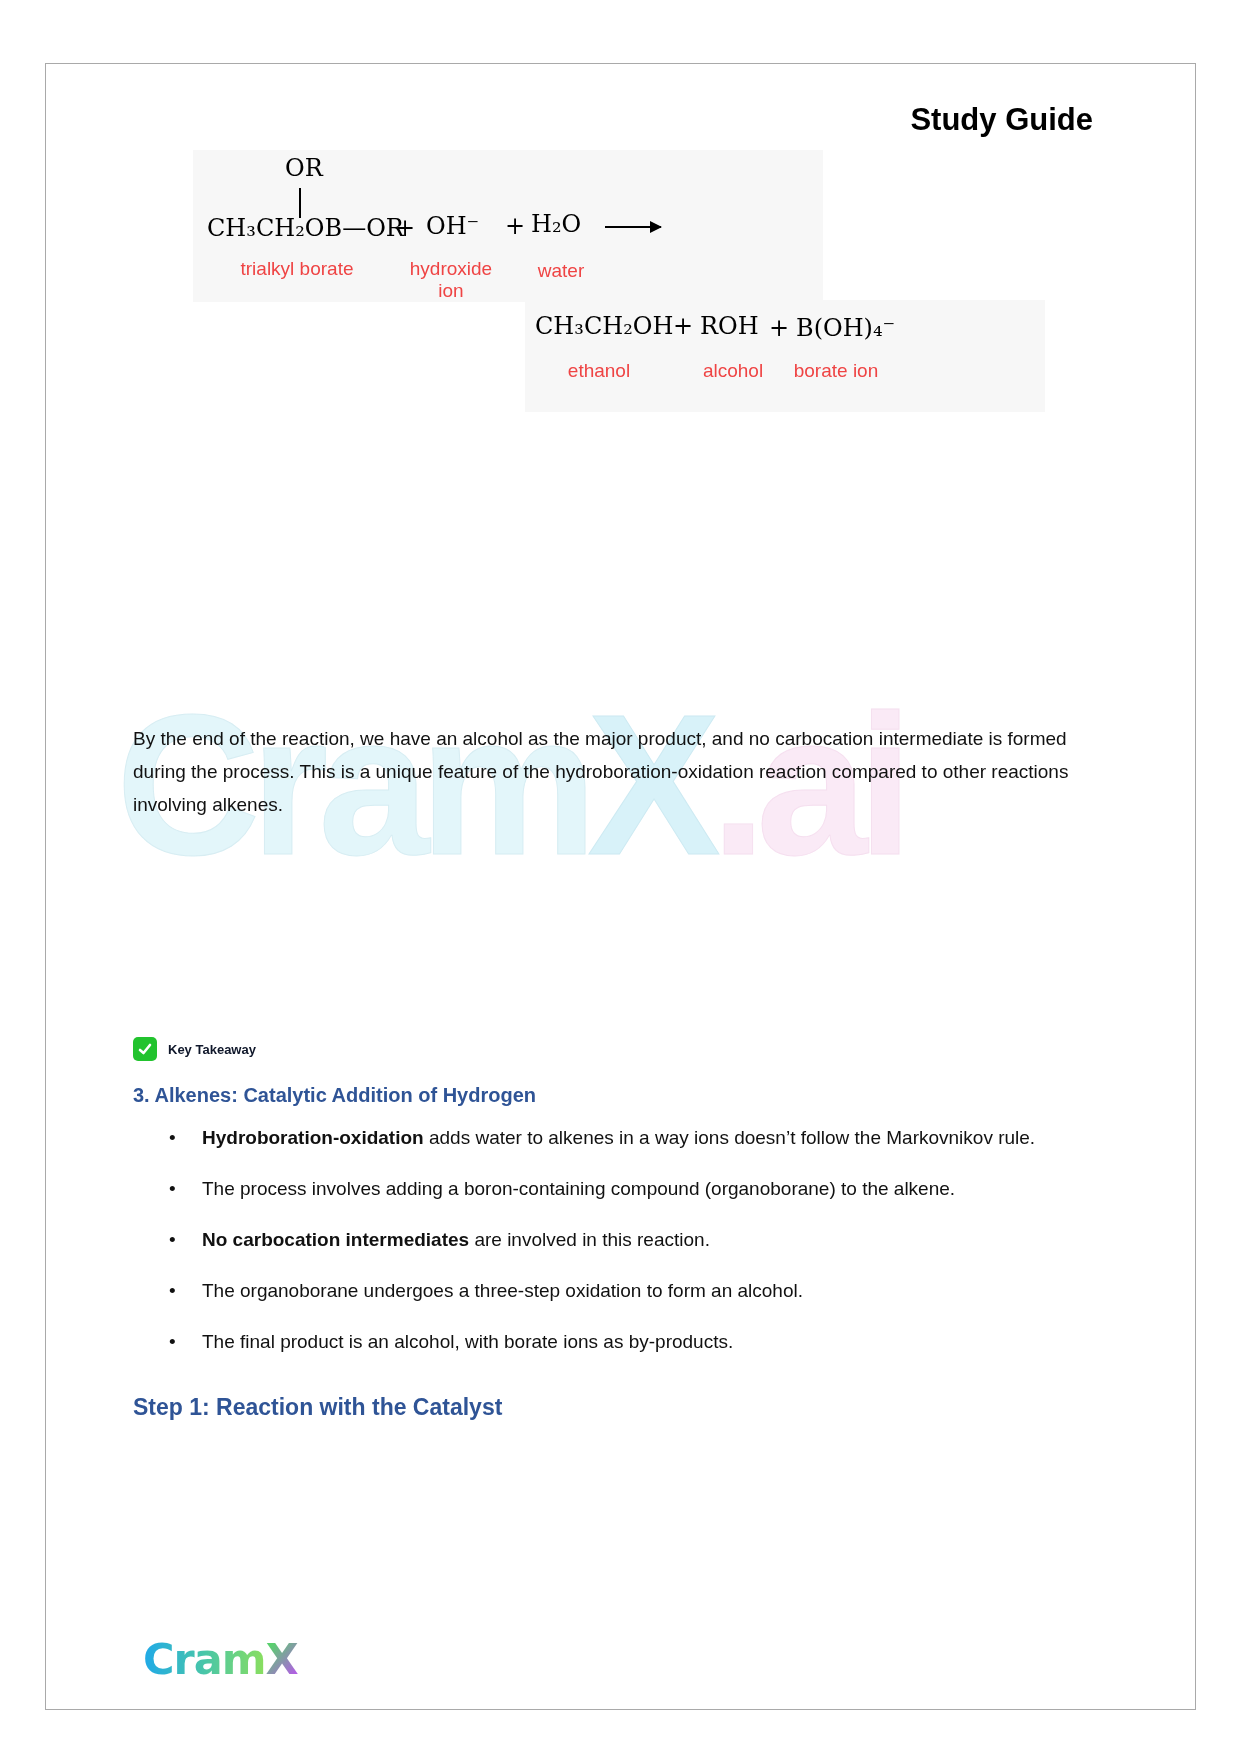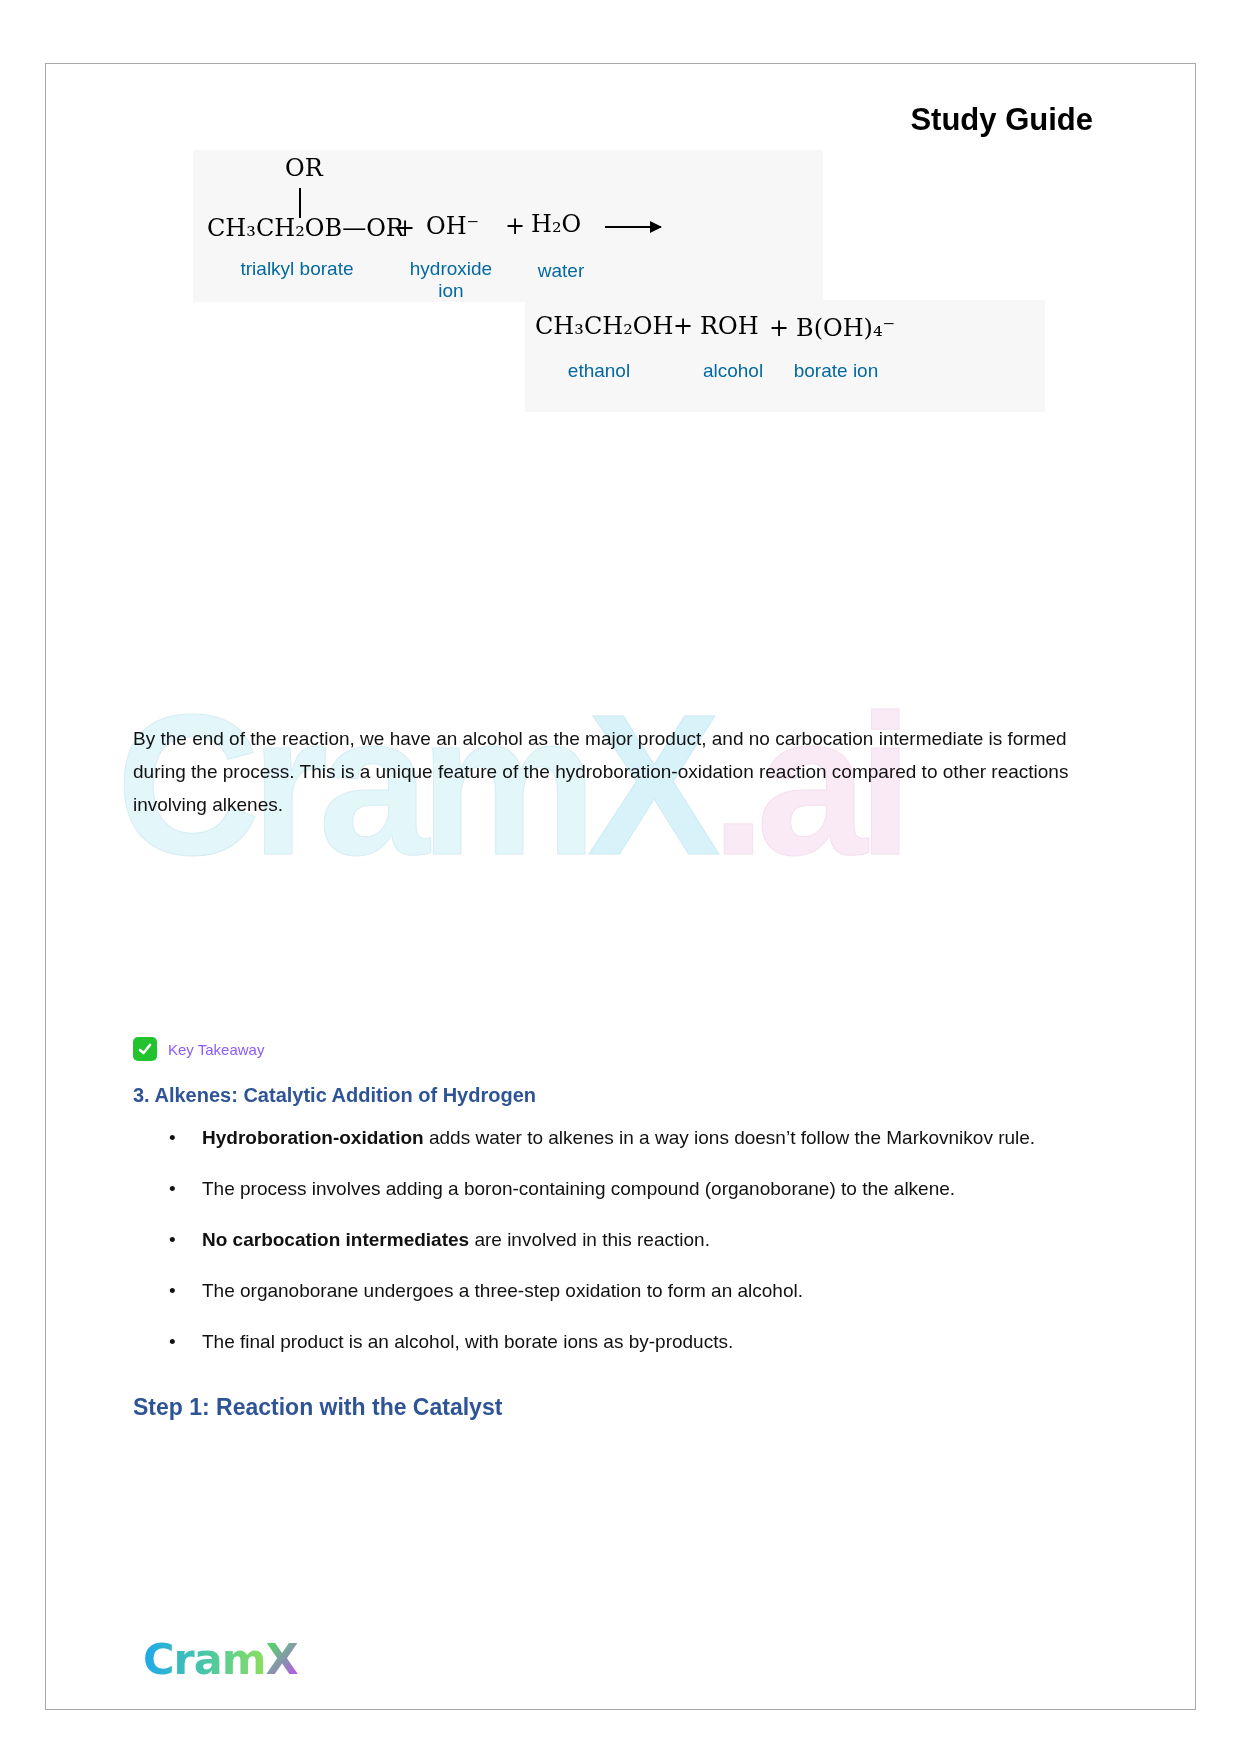--- a/index.html
+++ b/index.html
@@ -22,7 +22,7 @@
   .eq-term { position:absolute; font-size:24px; color:#000; white-space:nowrap; }
   .eq-plus { position:absolute; font-size:24px; color:#000; }
   .eq-label { position:absolute; font-family:"Liberation Sans",sans-serif; font-size:19px;
-              color:#0369a1; text-align:center; line-height:22px; }
+              color:#ef4444; text-align:center; line-height:22px; }
   .eq-arrow { position:absolute; left:472px; top:78px; width:56px; height:2px; background:#000; }
   .eq-arrow::after { content:""; position:absolute; right:-1px; top:-5px;
               border-left:12px solid #000; border-top:6px solid transparent; border-bottom:6px solid transparent; }

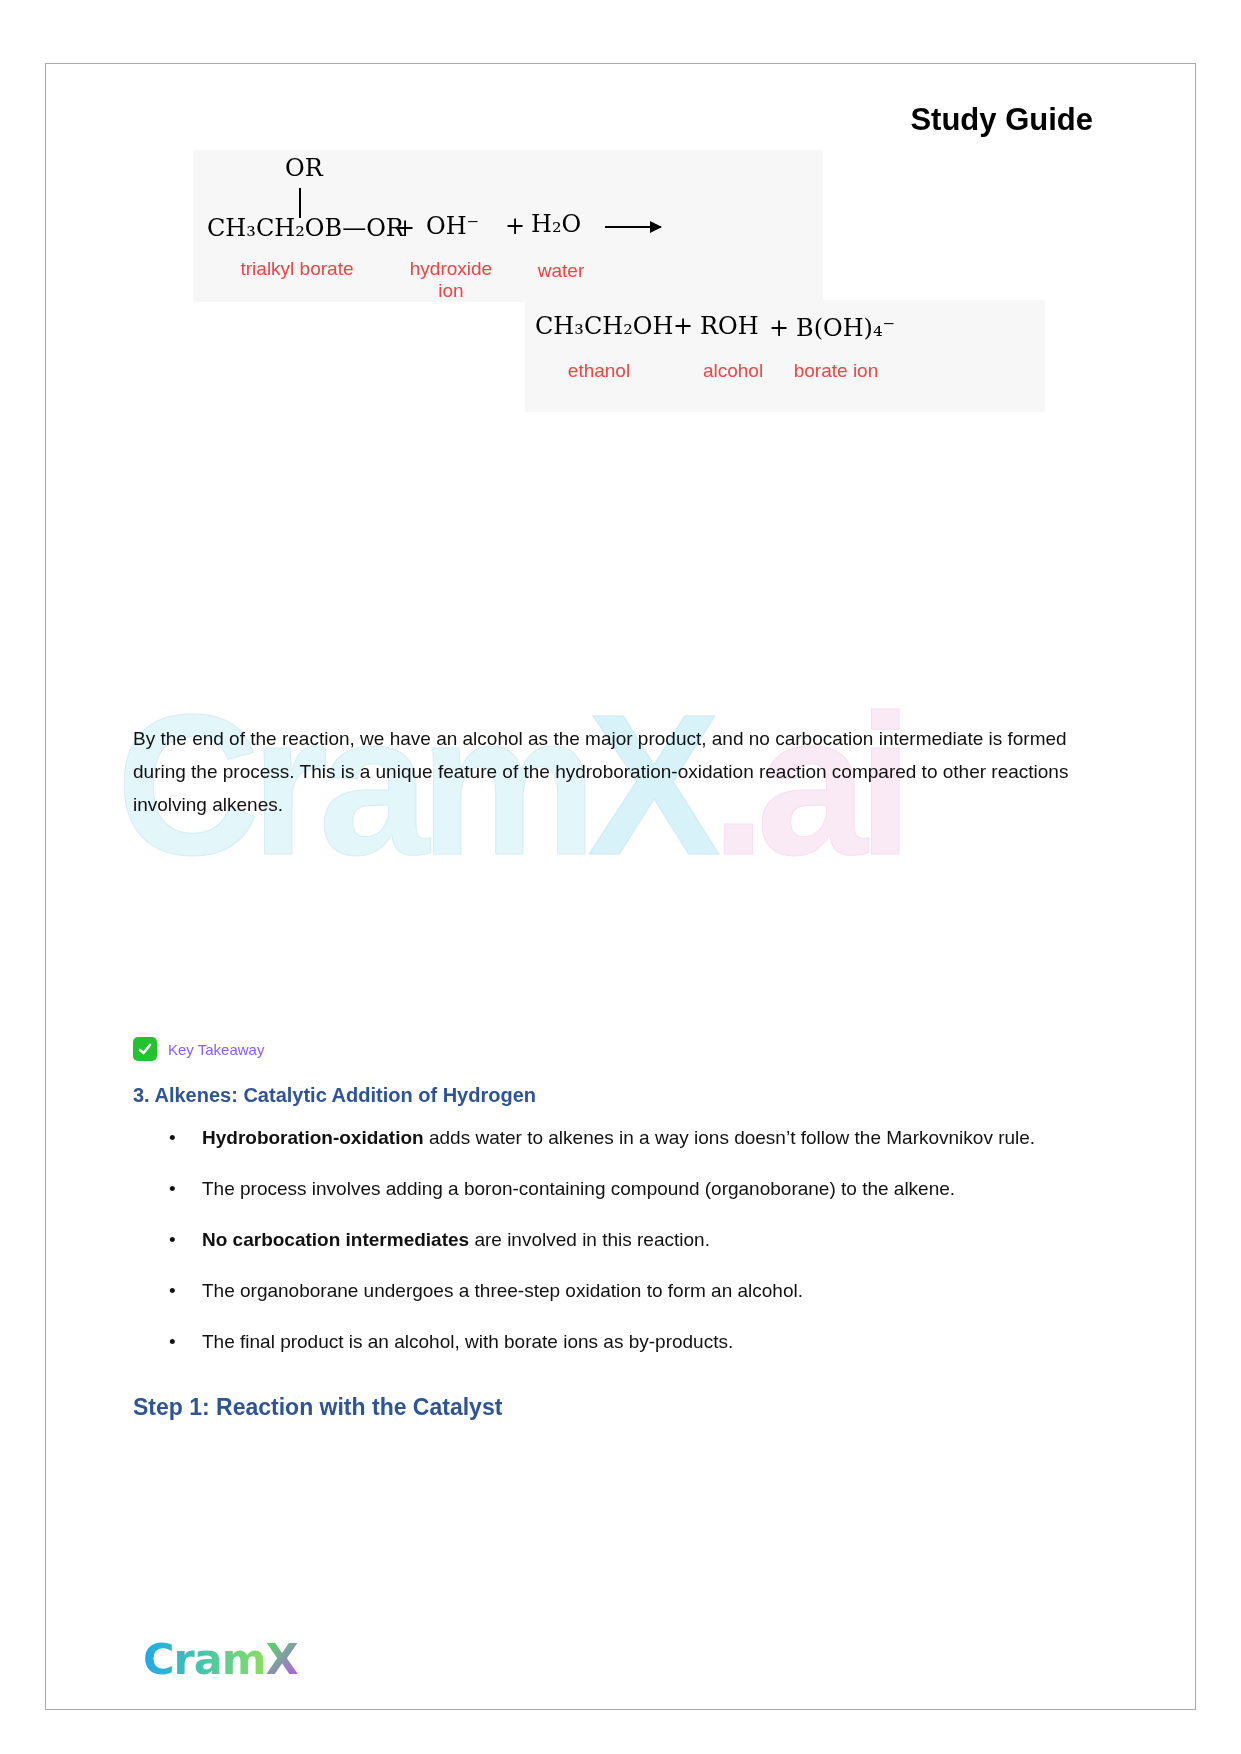--- a/index.html
+++ b/index.html
@@ -34,7 +34,7 @@
   .kt-head { position:absolute; left:133px; top:630px; display:flex; align-items:center; gap:11px; }
   .check-box { width:24px; height:24px; background:#22c32e; border-radius:5px;
                display:flex; align-items:center; justify-content:center; }
-  .kt-title { font-size:15px; font-weight:400; color:#8b5cf6; }
+  .kt-title { font-size:13px; font-weight:700; color:#0f172a; }
 
   .kt-list { position:absolute; left:133px; top:688px; width:940px; list-style:none; }
   .kt-list li { position:relative; padding-left:69px; font-size:19px; line-height:37px;

